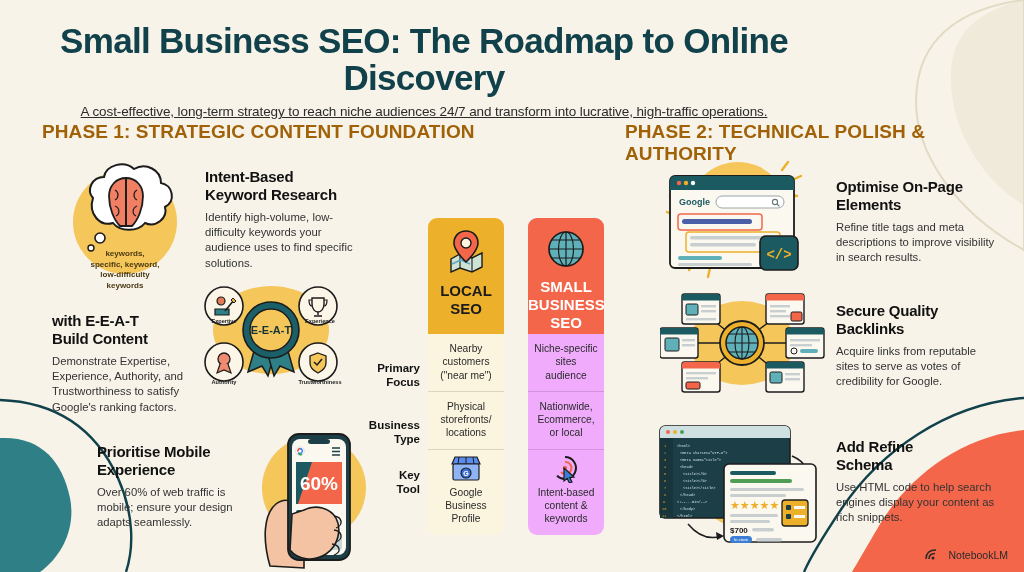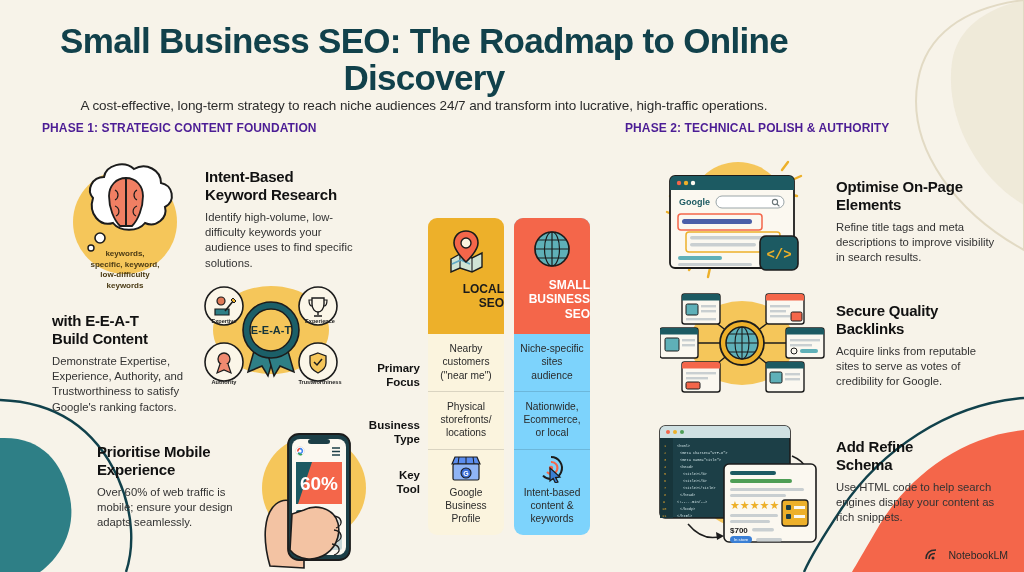--- a/index.html
+++ b/index.html
@@ -21,7 +21,7 @@
     font-size:35px; font-weight:bold; color:#11414B; letter-spacing:-0.7px;
     line-height:1.06;
   }
-  .subtitle { margin-top:2px; font-size:13.5px; color:#2B2B2B; letter-spacing:-0.1px; }
+  .subtitle { margin-top:8px; font-size:13.5px; color:#2B2B2B; letter-spacing:-0.1px;text-decoration:underline; }
 
   
   .phase-h {

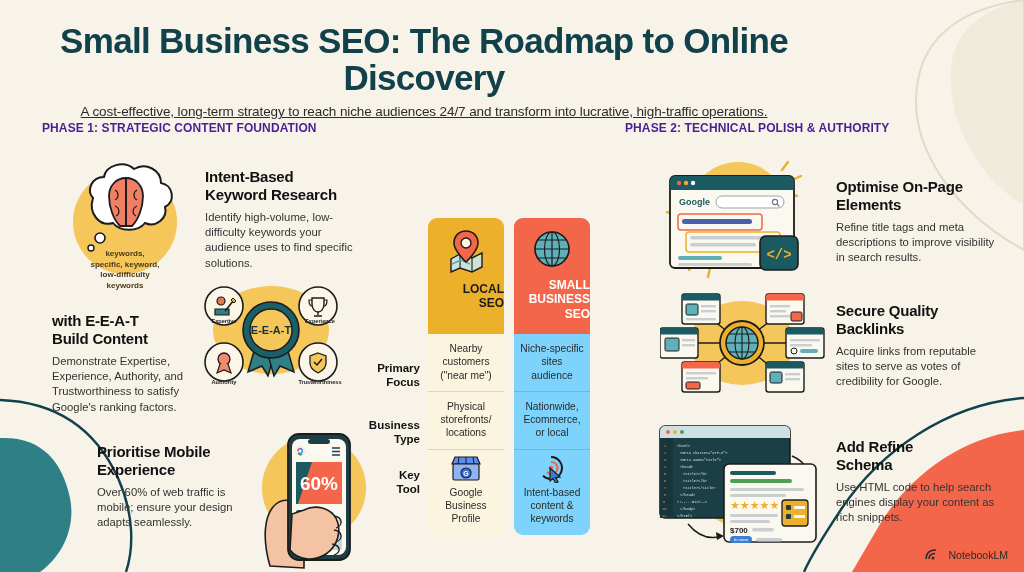--- a/index.html
+++ b/index.html
@@ -25,8 +25,8 @@
 
   
   .phase-h {
-    position:absolute; font-size:12px; font-weight:bold; color:#4c1d95;
-    letter-spacing:0.1px; z-index:5;text-align:right;
+    position:absolute; font-size:19px; font-weight:bold; color:#a16207;
+    letter-spacing:0.1px; z-index:5;
   }
   #ph1 { top:121px; left:42px; }
   #ph2 { top:121px; left:625px; }

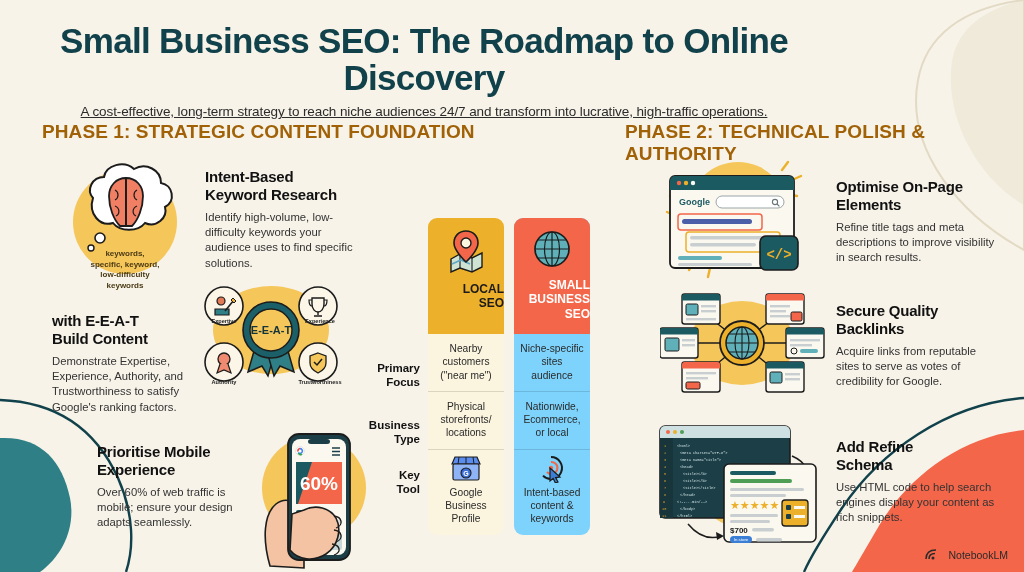--- a/index.html
+++ b/index.html
@@ -52,7 +52,7 @@
   .colhead { height:116px; padding-top:11px; text-align:center; }
   .col.local .colhead { background:#EDB02A; }
   .col.sbs .colhead   { background:#F4664A; }
-  .colhead .ht { font-size:12px; font-weight:bold; line-height:1.2; margin-top:5px;text-align:right; }
+  .colhead .ht { font-size:15px; font-weight:bold; line-height:1.2; margin-top:5px; }
   .col.local .ht { color:#1B1B1B; }
   .col.sbs .ht   { color:#FFFFFF; }
   .cell {

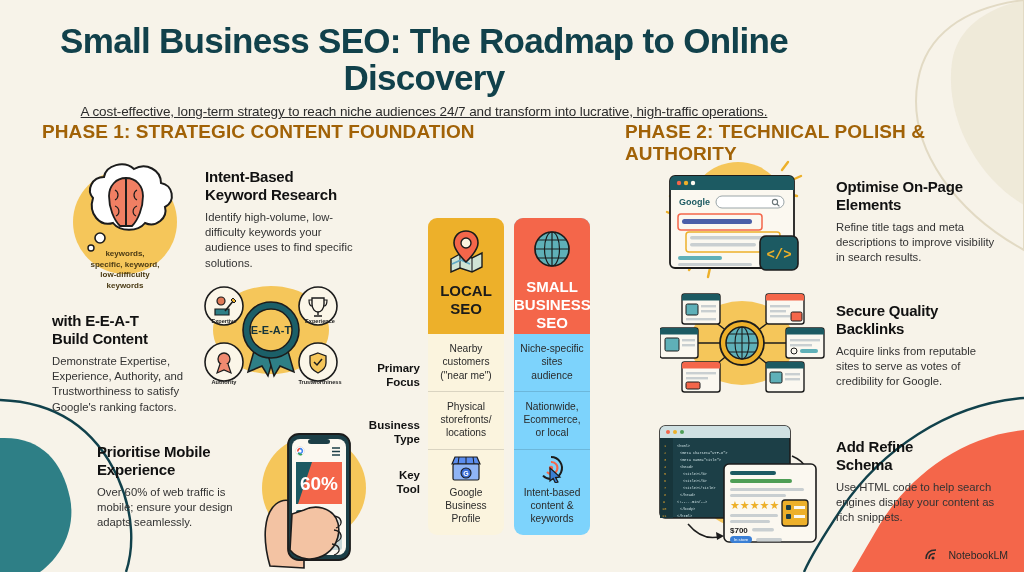--- a/index.html
+++ b/index.html
@@ -48,7 +48,7 @@
 
   .col { position:absolute; top:0; width:76px; border-radius:9px; overflow:hidden; }
   .col.local { left:60px; background:#FBF4DE; }
-  .col.sbs   { left:146px; background:#7dd3fc; }
+  .col.sbs   { left:160px; background:#f0abfc; }
   .colhead { height:116px; padding-top:11px; text-align:center; }
   .col.local .colhead { background:#EDB02A; }
   .col.sbs .colhead   { background:#F4664A; }

